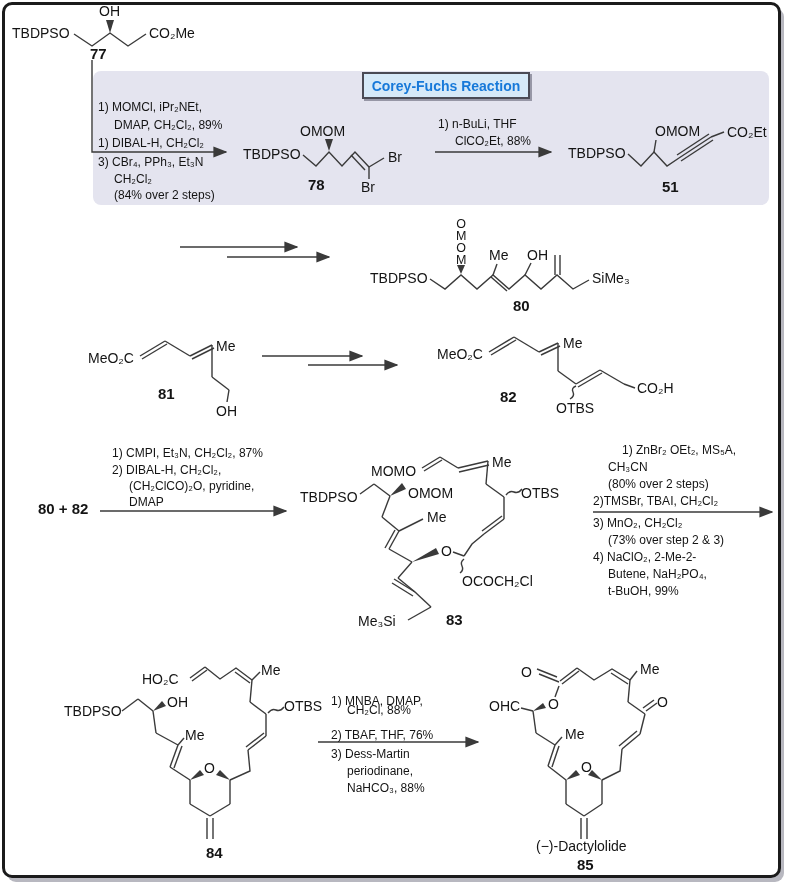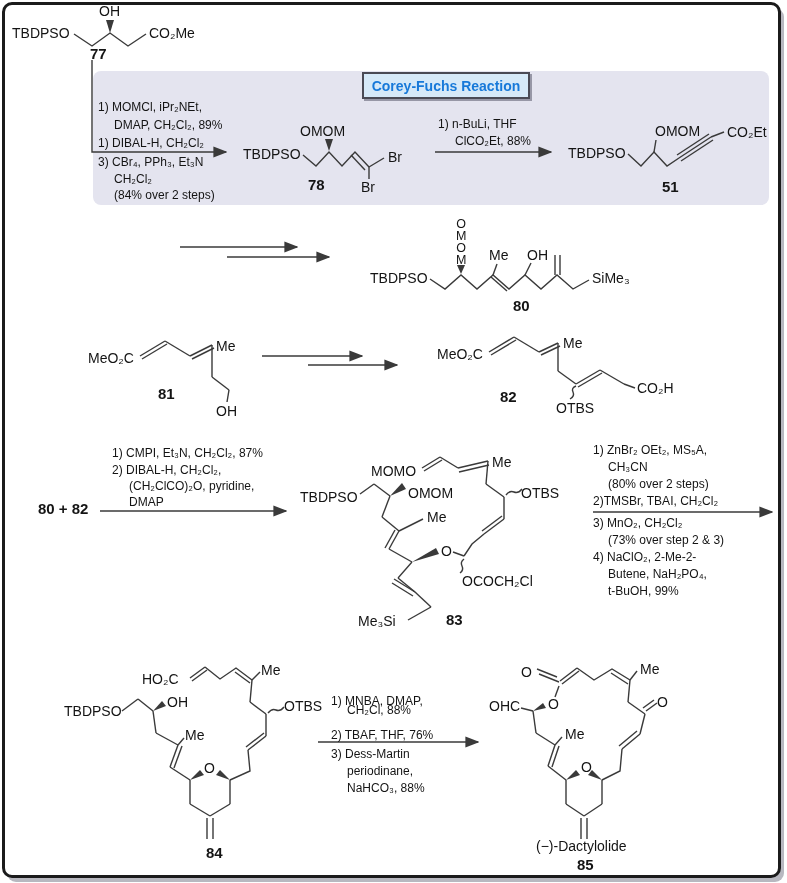--- a/index.html
+++ b/index.html
@@ -266,7 +266,7 @@
 <span class="lbl" style="left:358px;top:614px">Me₃Si</span>
 <span class="lbl num" style="left:446px;top:612px">83</span>
 
-<div class="rl" style="left:593px;top:443px">1) ZnBr₂ OEt₂, MS₅A,</div>
+<div class="rl" style="left:622px;top:443px">1) ZnBr₂ OEt₂, MS₅A,</div>
 <div class="rl" style="left:608px;top:460px">CH₃CN</div>
 <div class="rl" style="left:608px;top:477px">(80% over 2 steps)</div>
 <div class="rl" style="left:593px;top:494px">2)TMSBr, TBAI, CH₂Cl₂</div>

